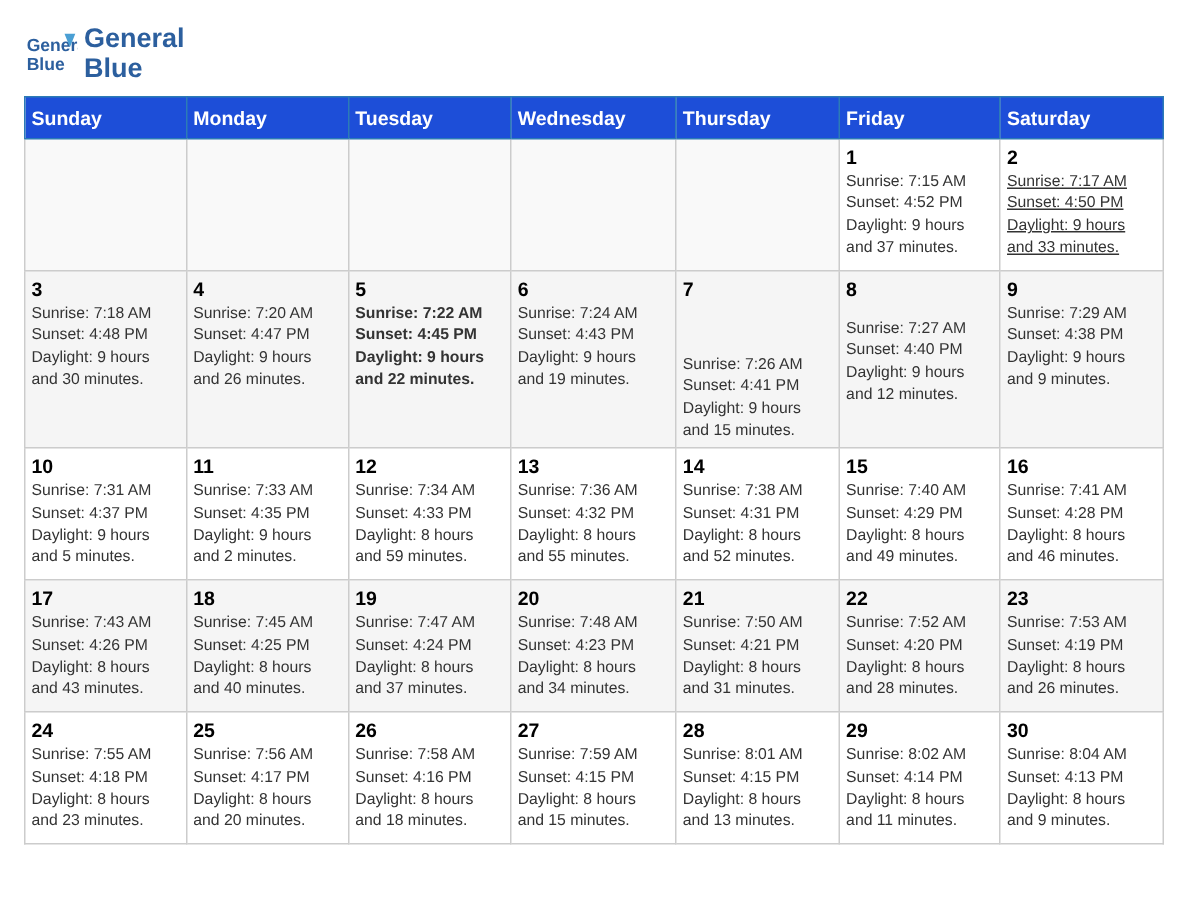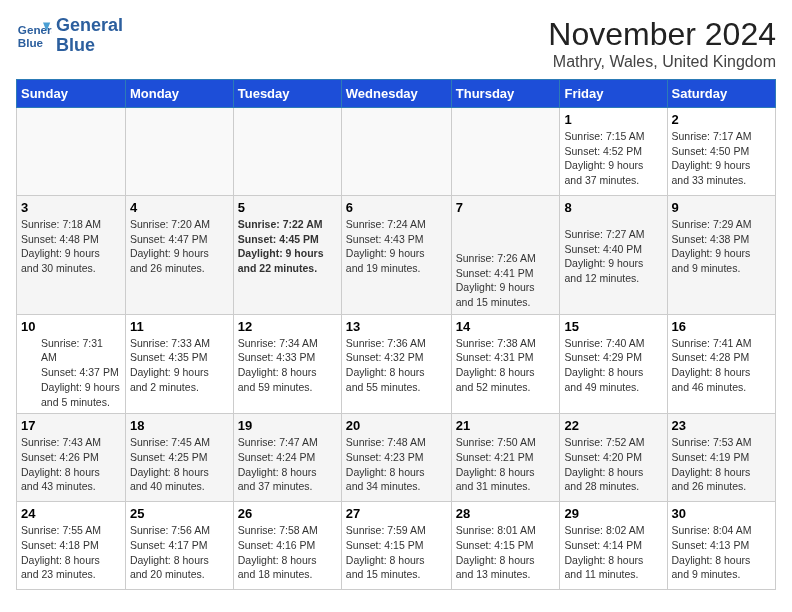--- a/index.html
+++ b/index.html
@@ -101,10 +101,6 @@
       <span>Blue</span>
     </div>
   </div>
-  <div class="title-area">
-    <div class="main-title">November 2024</div>
-    <div class="subtitle">Mathry, Wales, United Kingdom</div>
-  </div>
 </div>
 
 <table class="calendar">

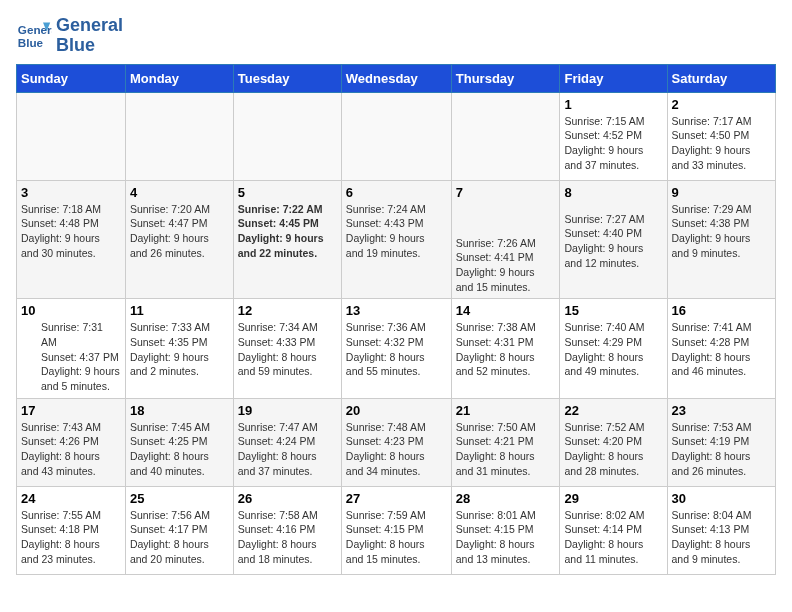--- a/index.html
+++ b/index.html
@@ -131,7 +131,7 @@
         </td>
         <td>
           <span class="day-number">2</span>
-          <div class="day-info" style="white-space: pre-line;">Sunrise: 7:17 AM
+          <div class="day-info" style="white-space: pre-line; text-decoration: underline;">Sunrise: 7:17 AM
 Sunset: 4:50 PM
 Daylight: 9 hours
 and 33 minutes.</div>

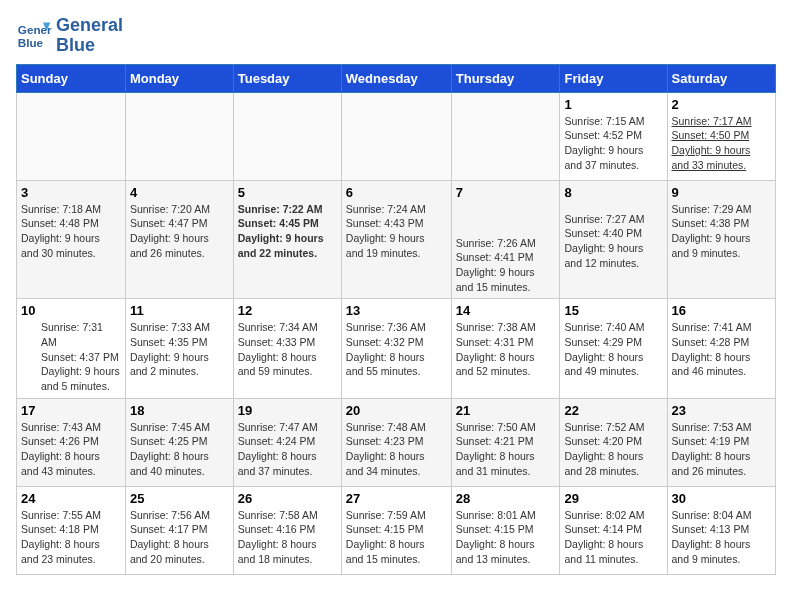--- a/index.html
+++ b/index.html
@@ -191,7 +191,7 @@
       <tr>
         <td>
           <span class="day-number">10</span>
-          <div class="day-info" style="white-space: pre-line; margin-left: 20px;">Sunrise: 7:31 AM
+          <div class="day-info" style="white-space: pre-line;">Sunrise: 7:31 AM
 Sunset: 4:37 PM
 Daylight: 9 hours
 and 5 minutes.</div>

